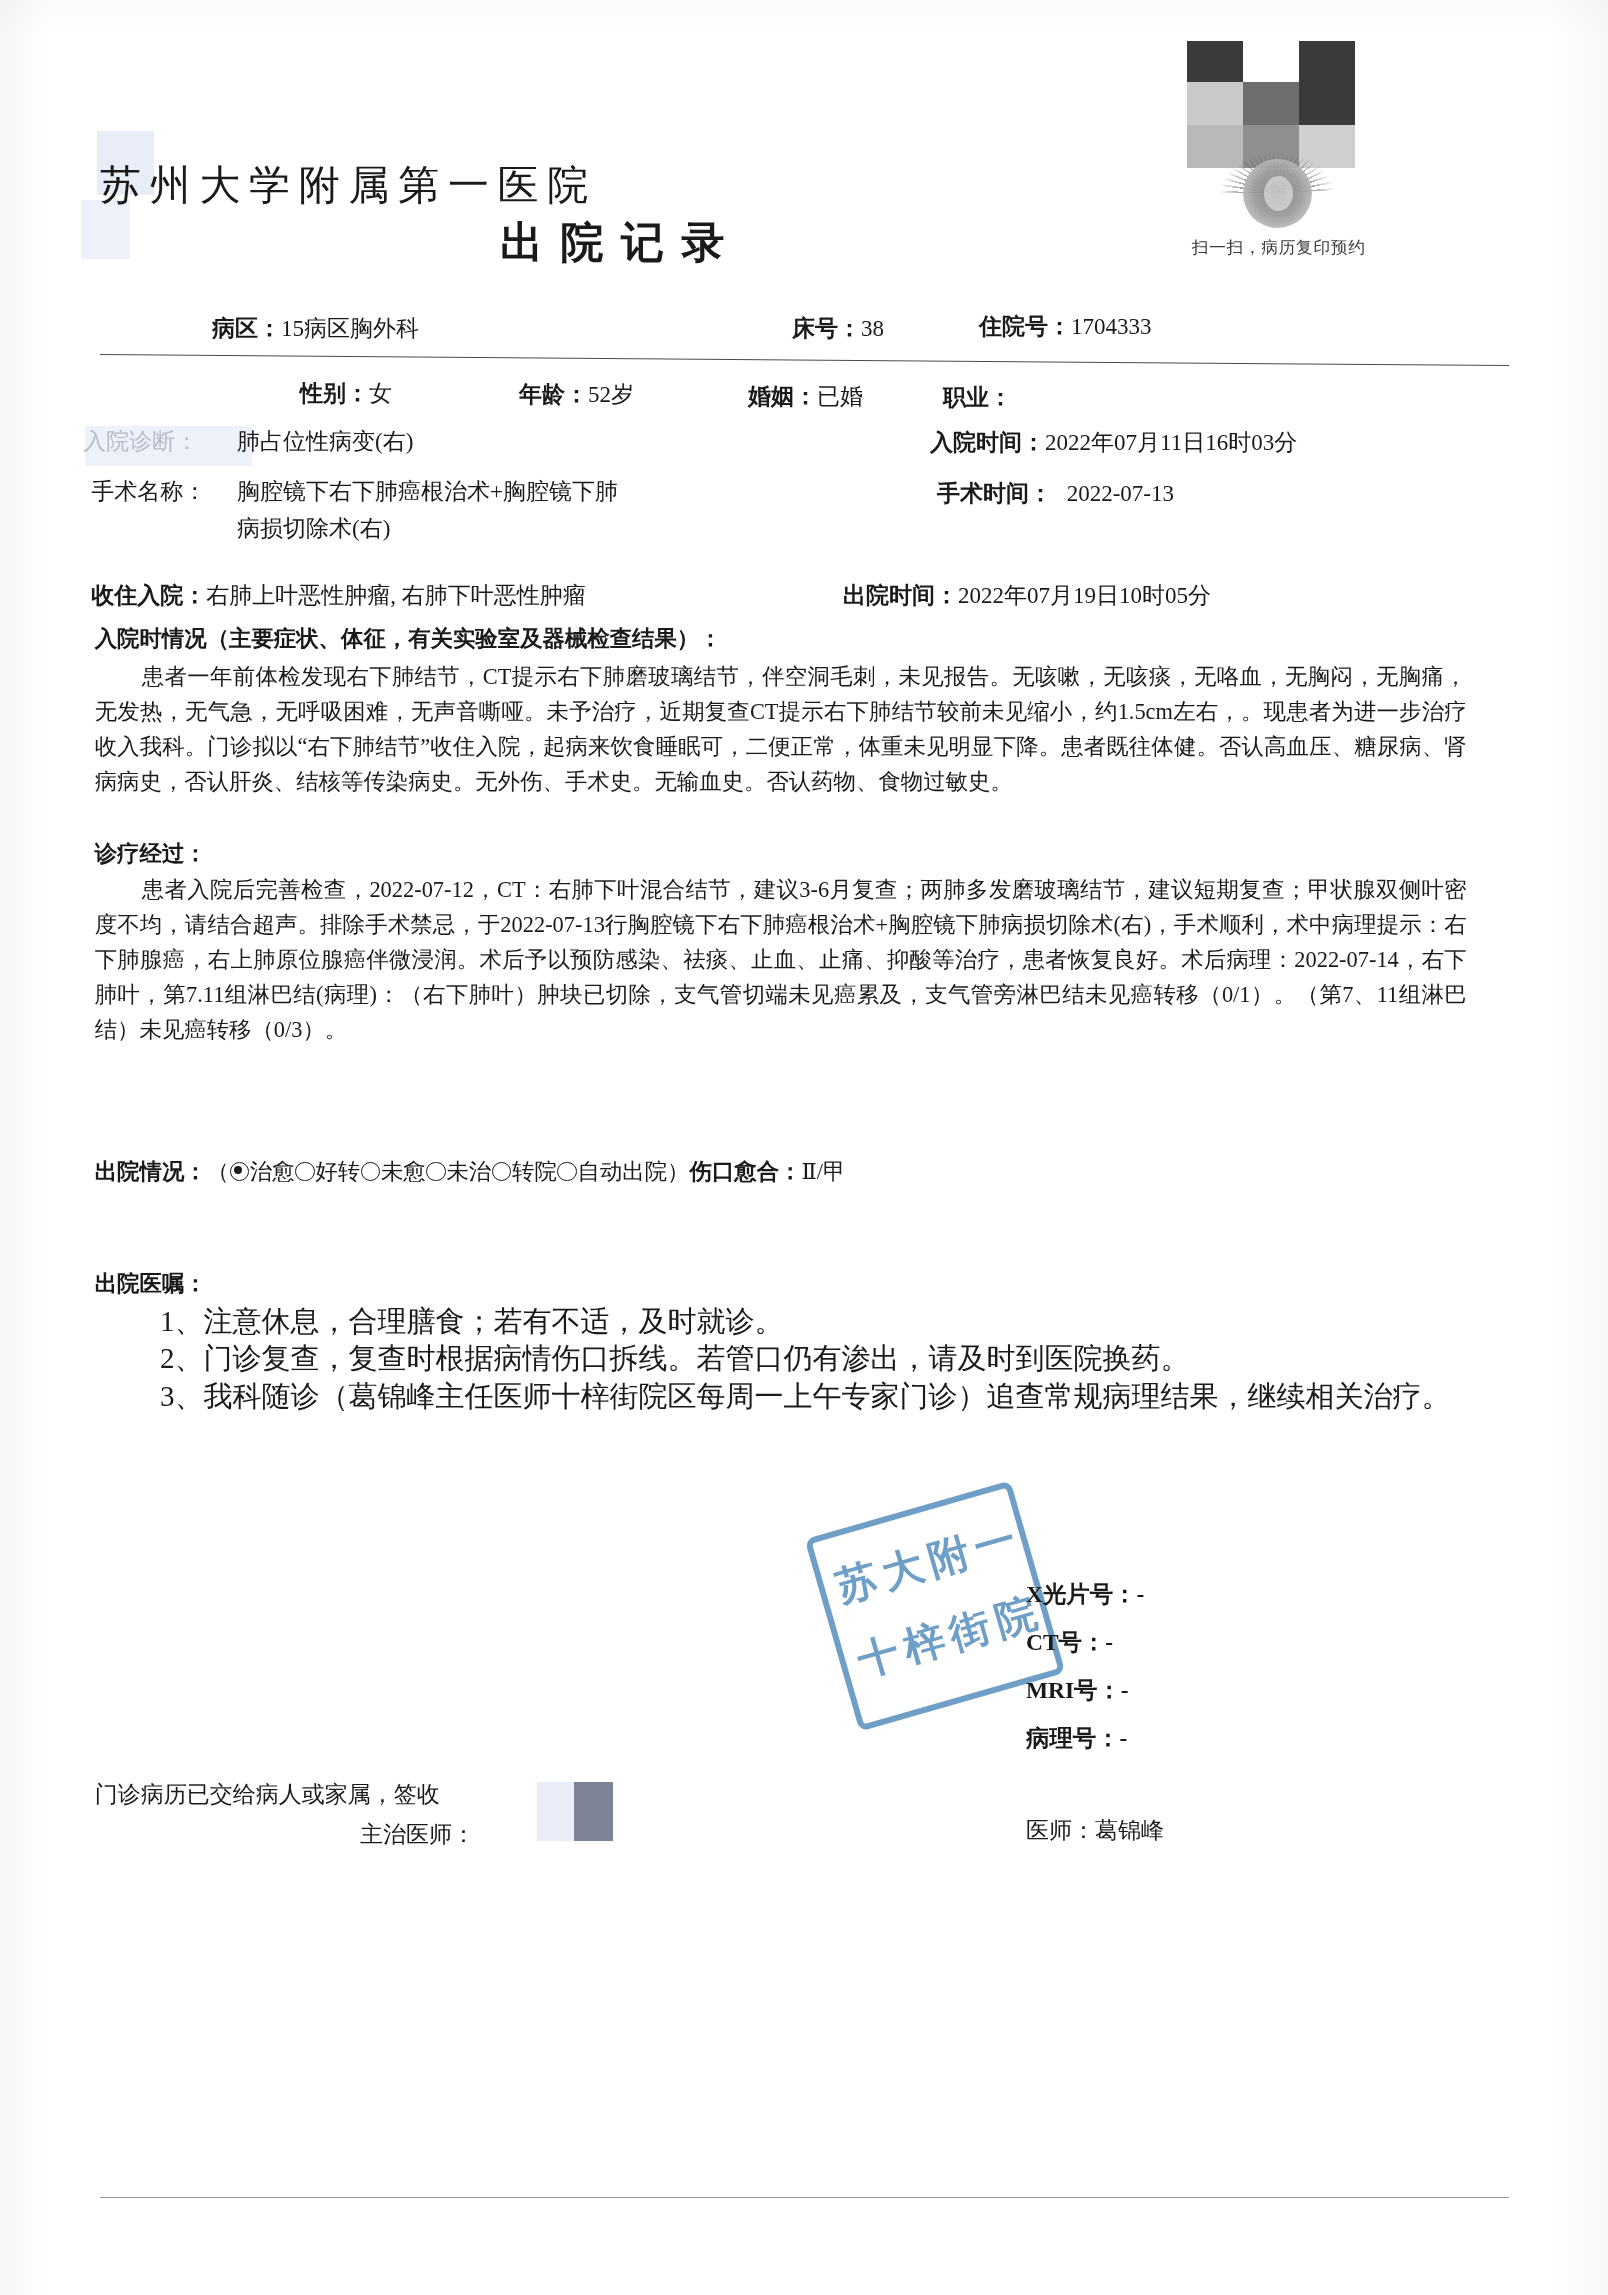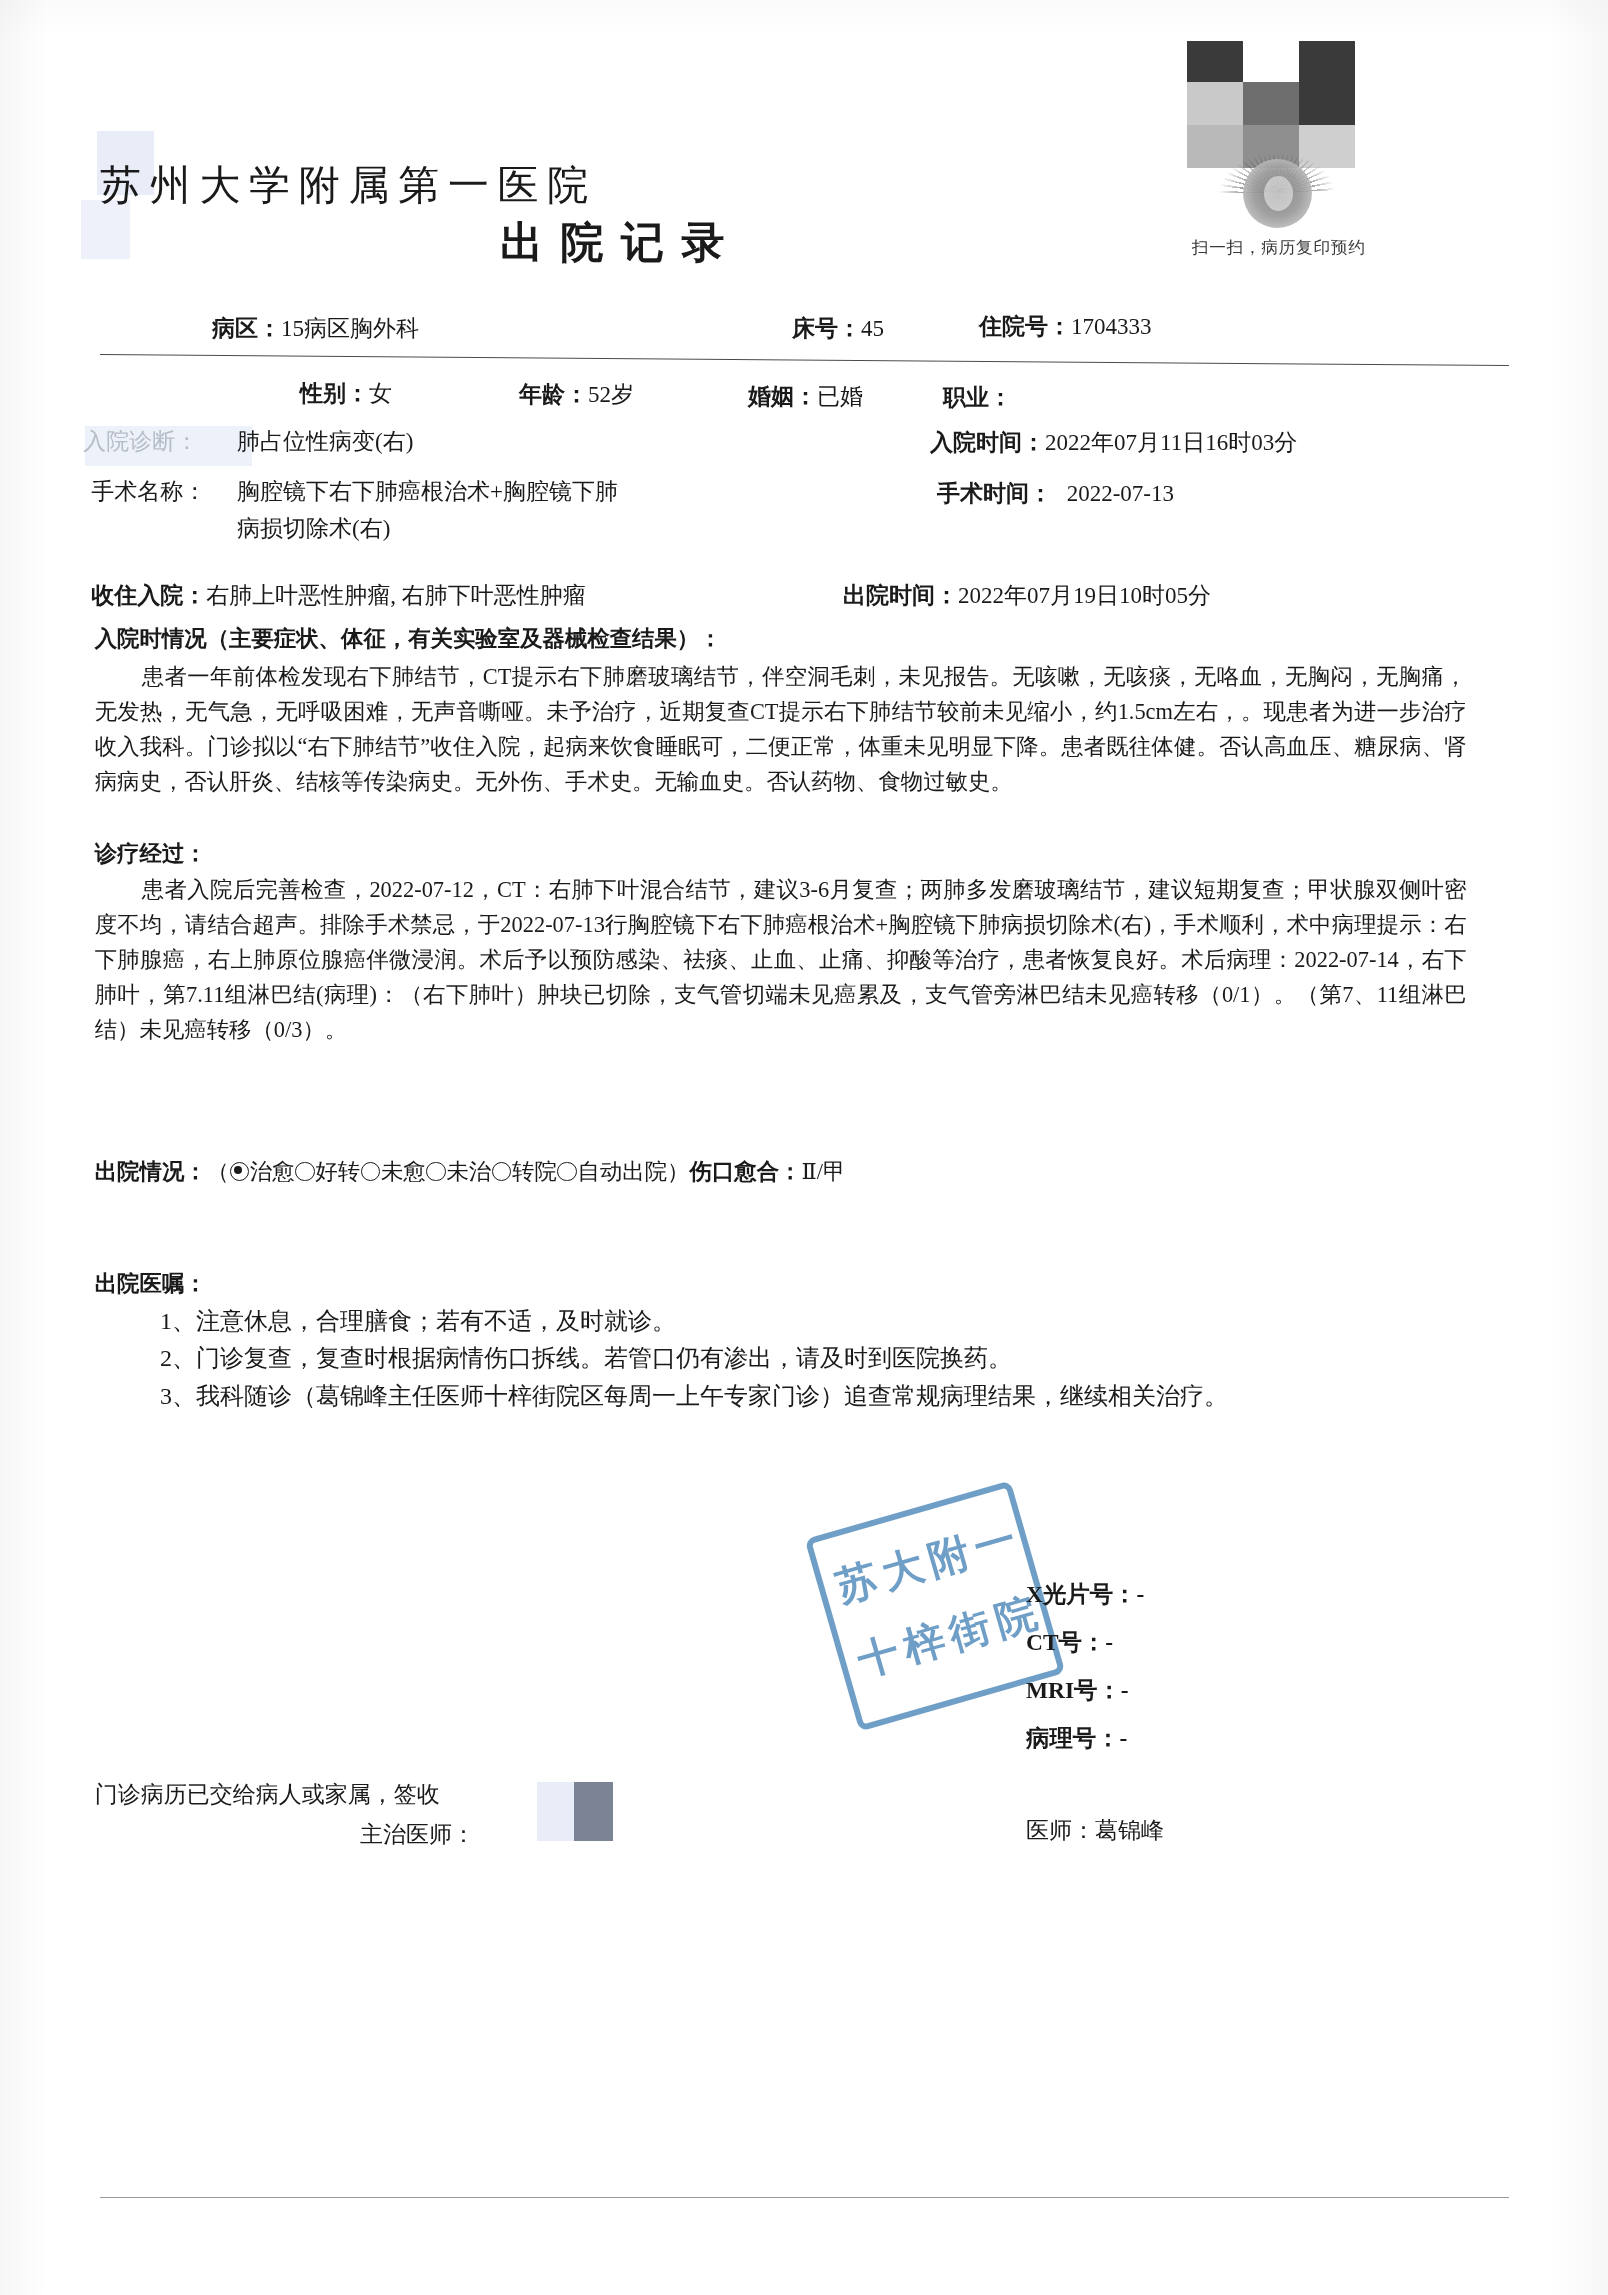--- a/index.html
+++ b/index.html
@@ -261,7 +261,7 @@
       <span class="lbl">病区：</span><span class="val">15病区胸外科</span>
     </div>
     <div class="hdr" style="left:692px; top:313px;">
-      <span class="lbl">床号：</span><span class="val">45</span>
+      <span class="lbl">床号：</span><span class="val">38</span>
     </div>
     <div class="hdr" style="left:879px; top:311px;">
       <span class="lbl">住院号：</span><span class="val">1704333</span>

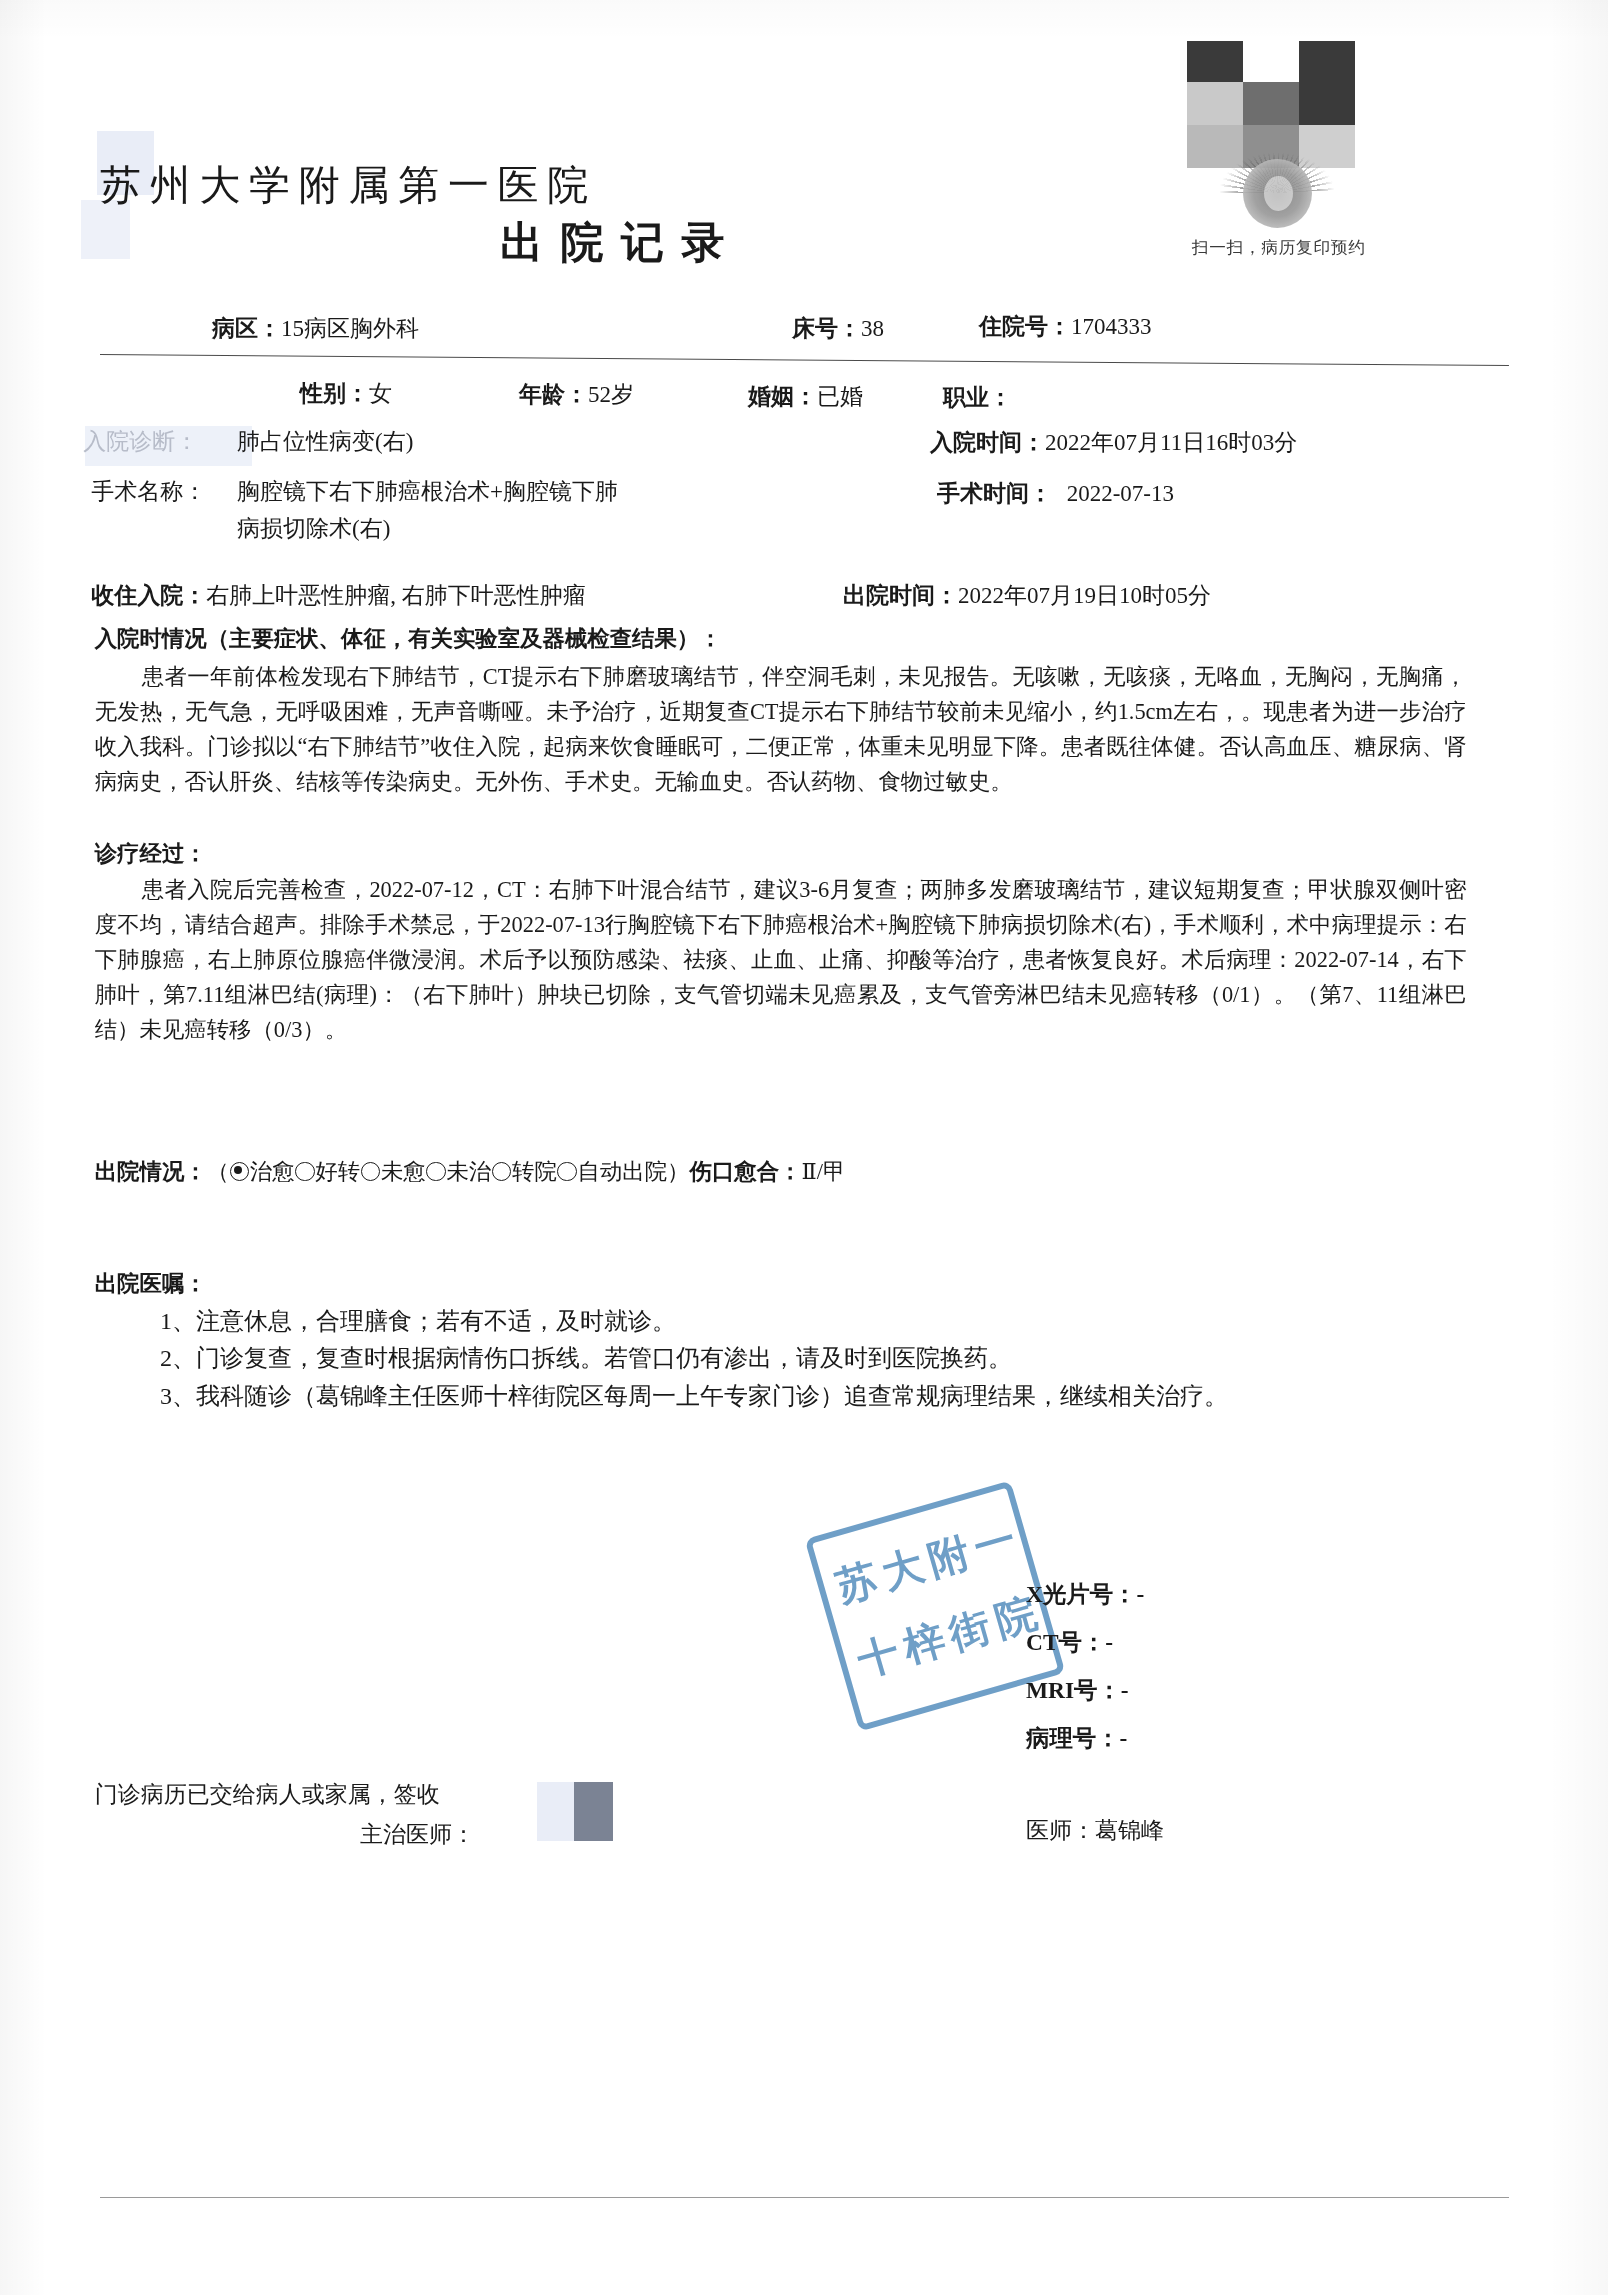--- a/index.html
+++ b/index.html
@@ -147,7 +147,7 @@
 
   .ol-item {
     position: absolute;
-    font-size: 24px;
+    font-size: 29px;
     line-height: 35px;
     font-family: "Liberation Serif", "DejaVu Serif", serif;
   }

